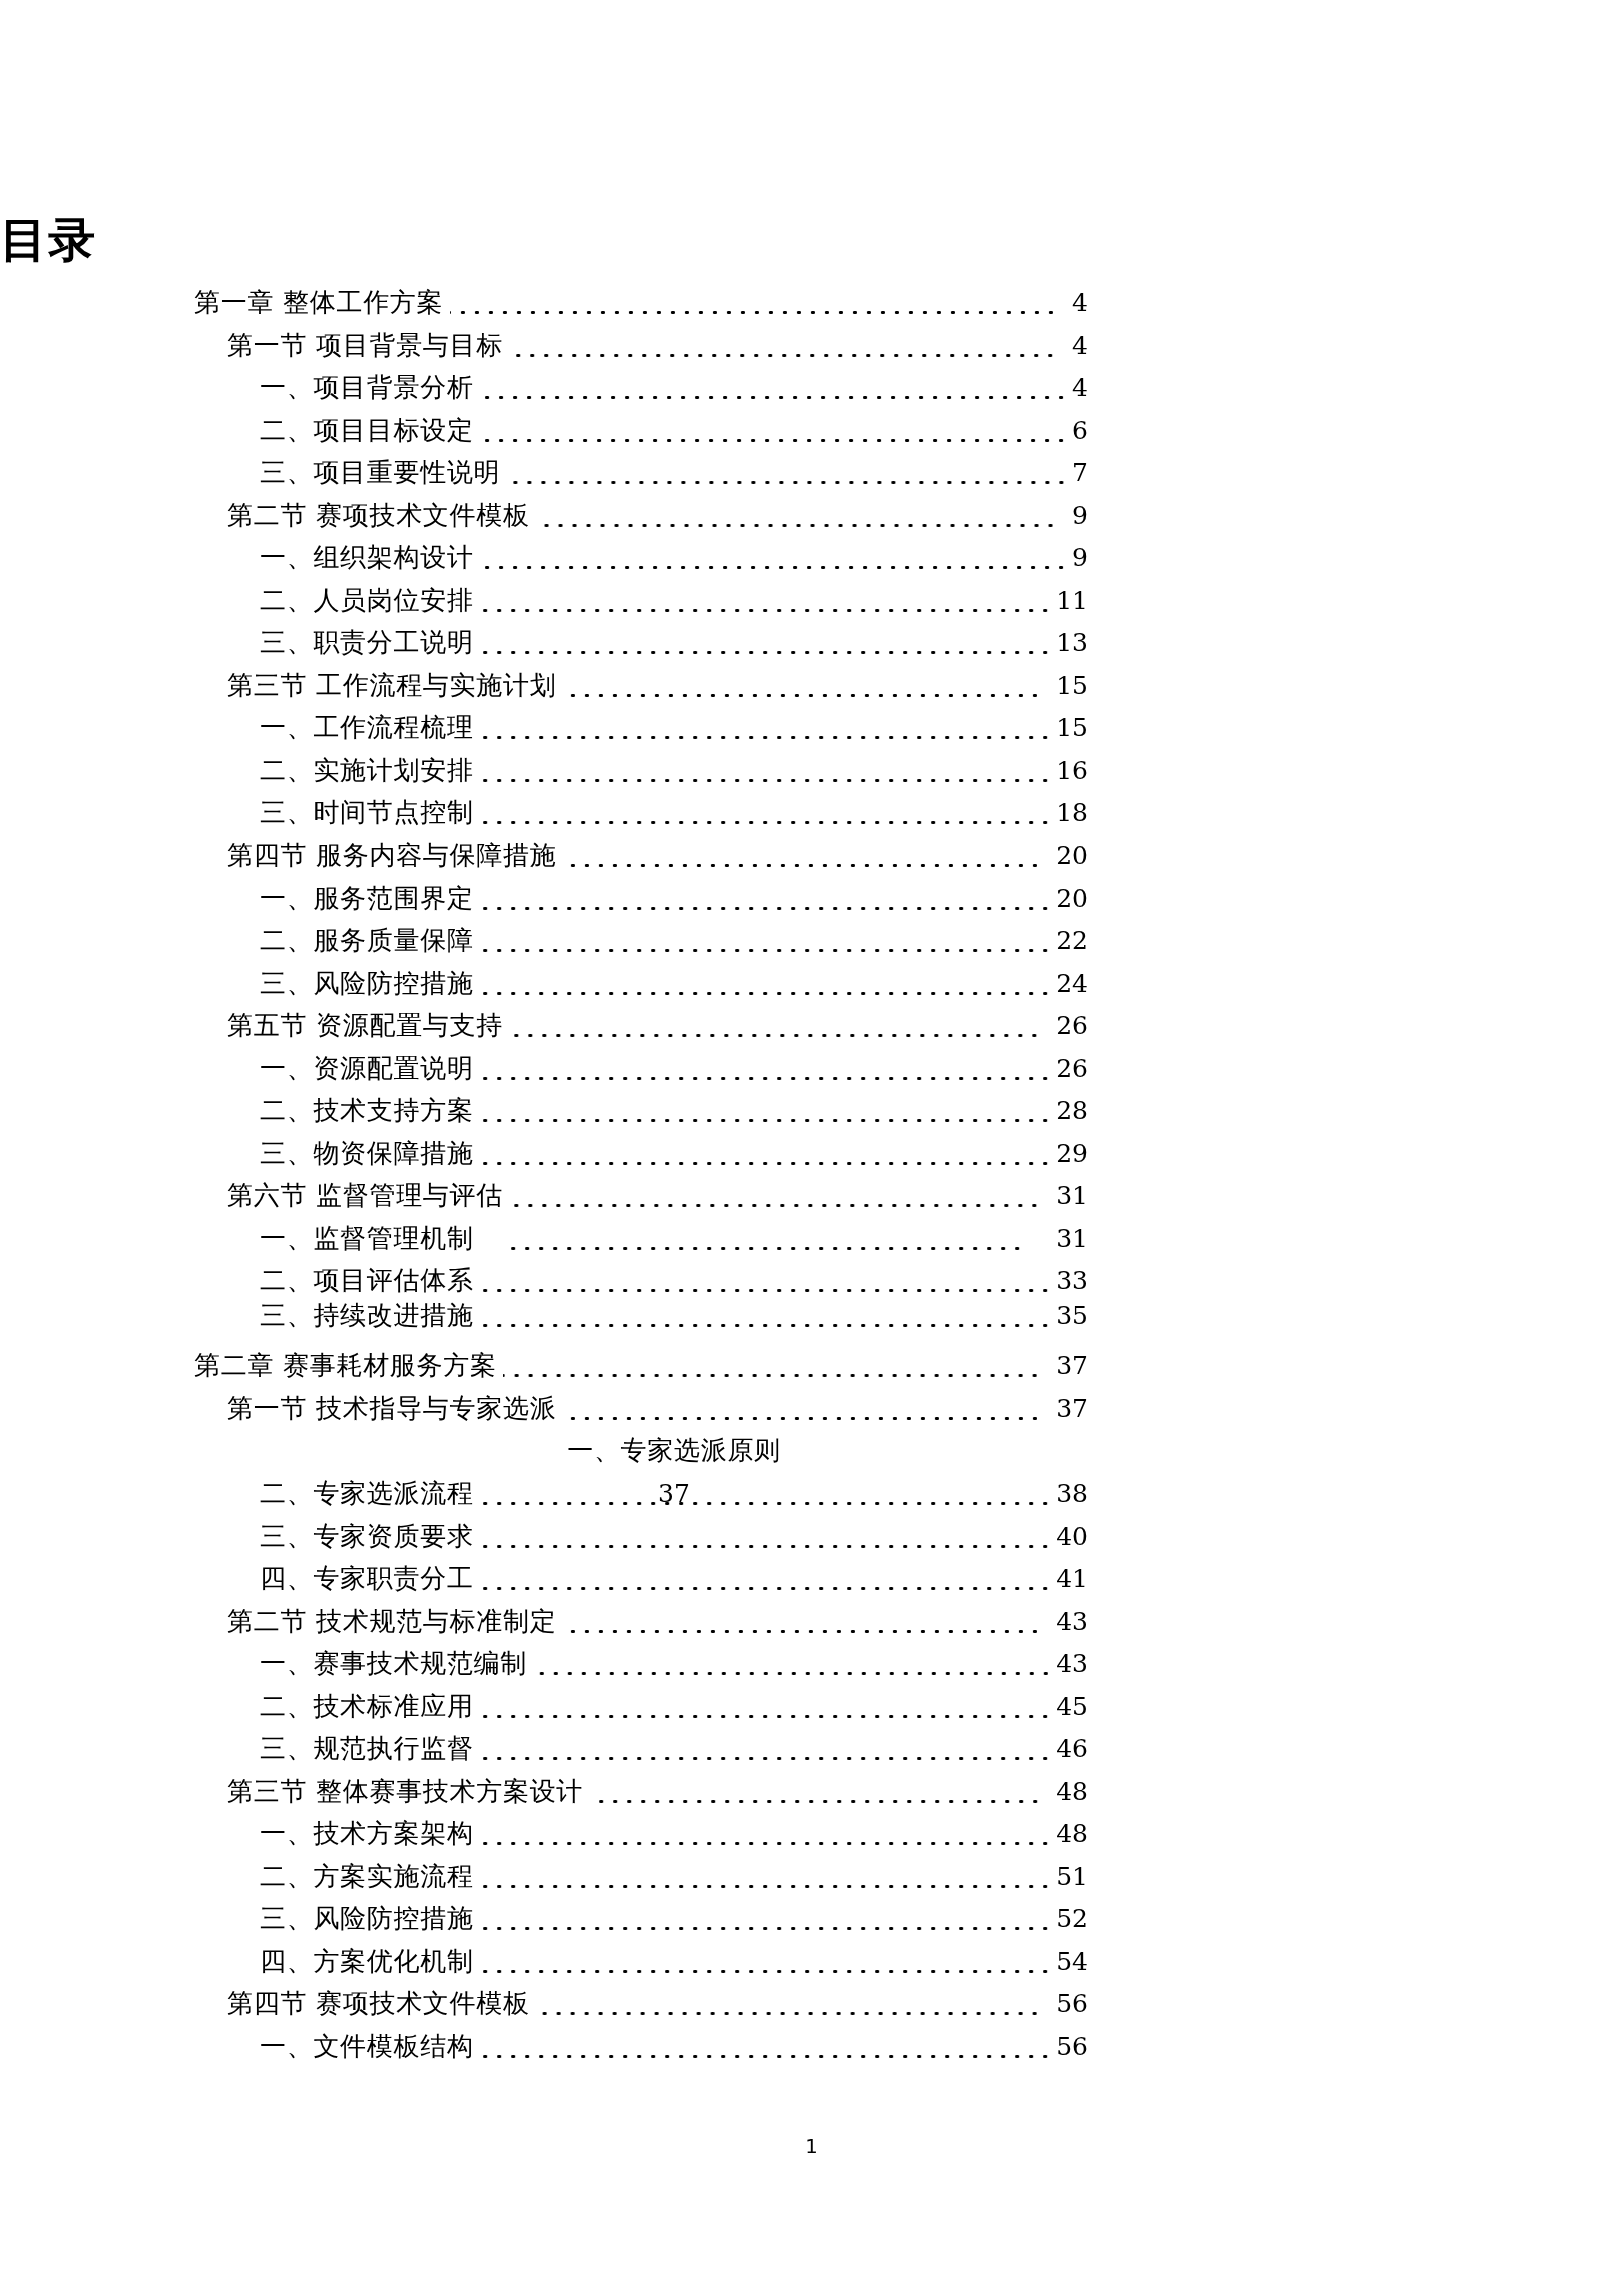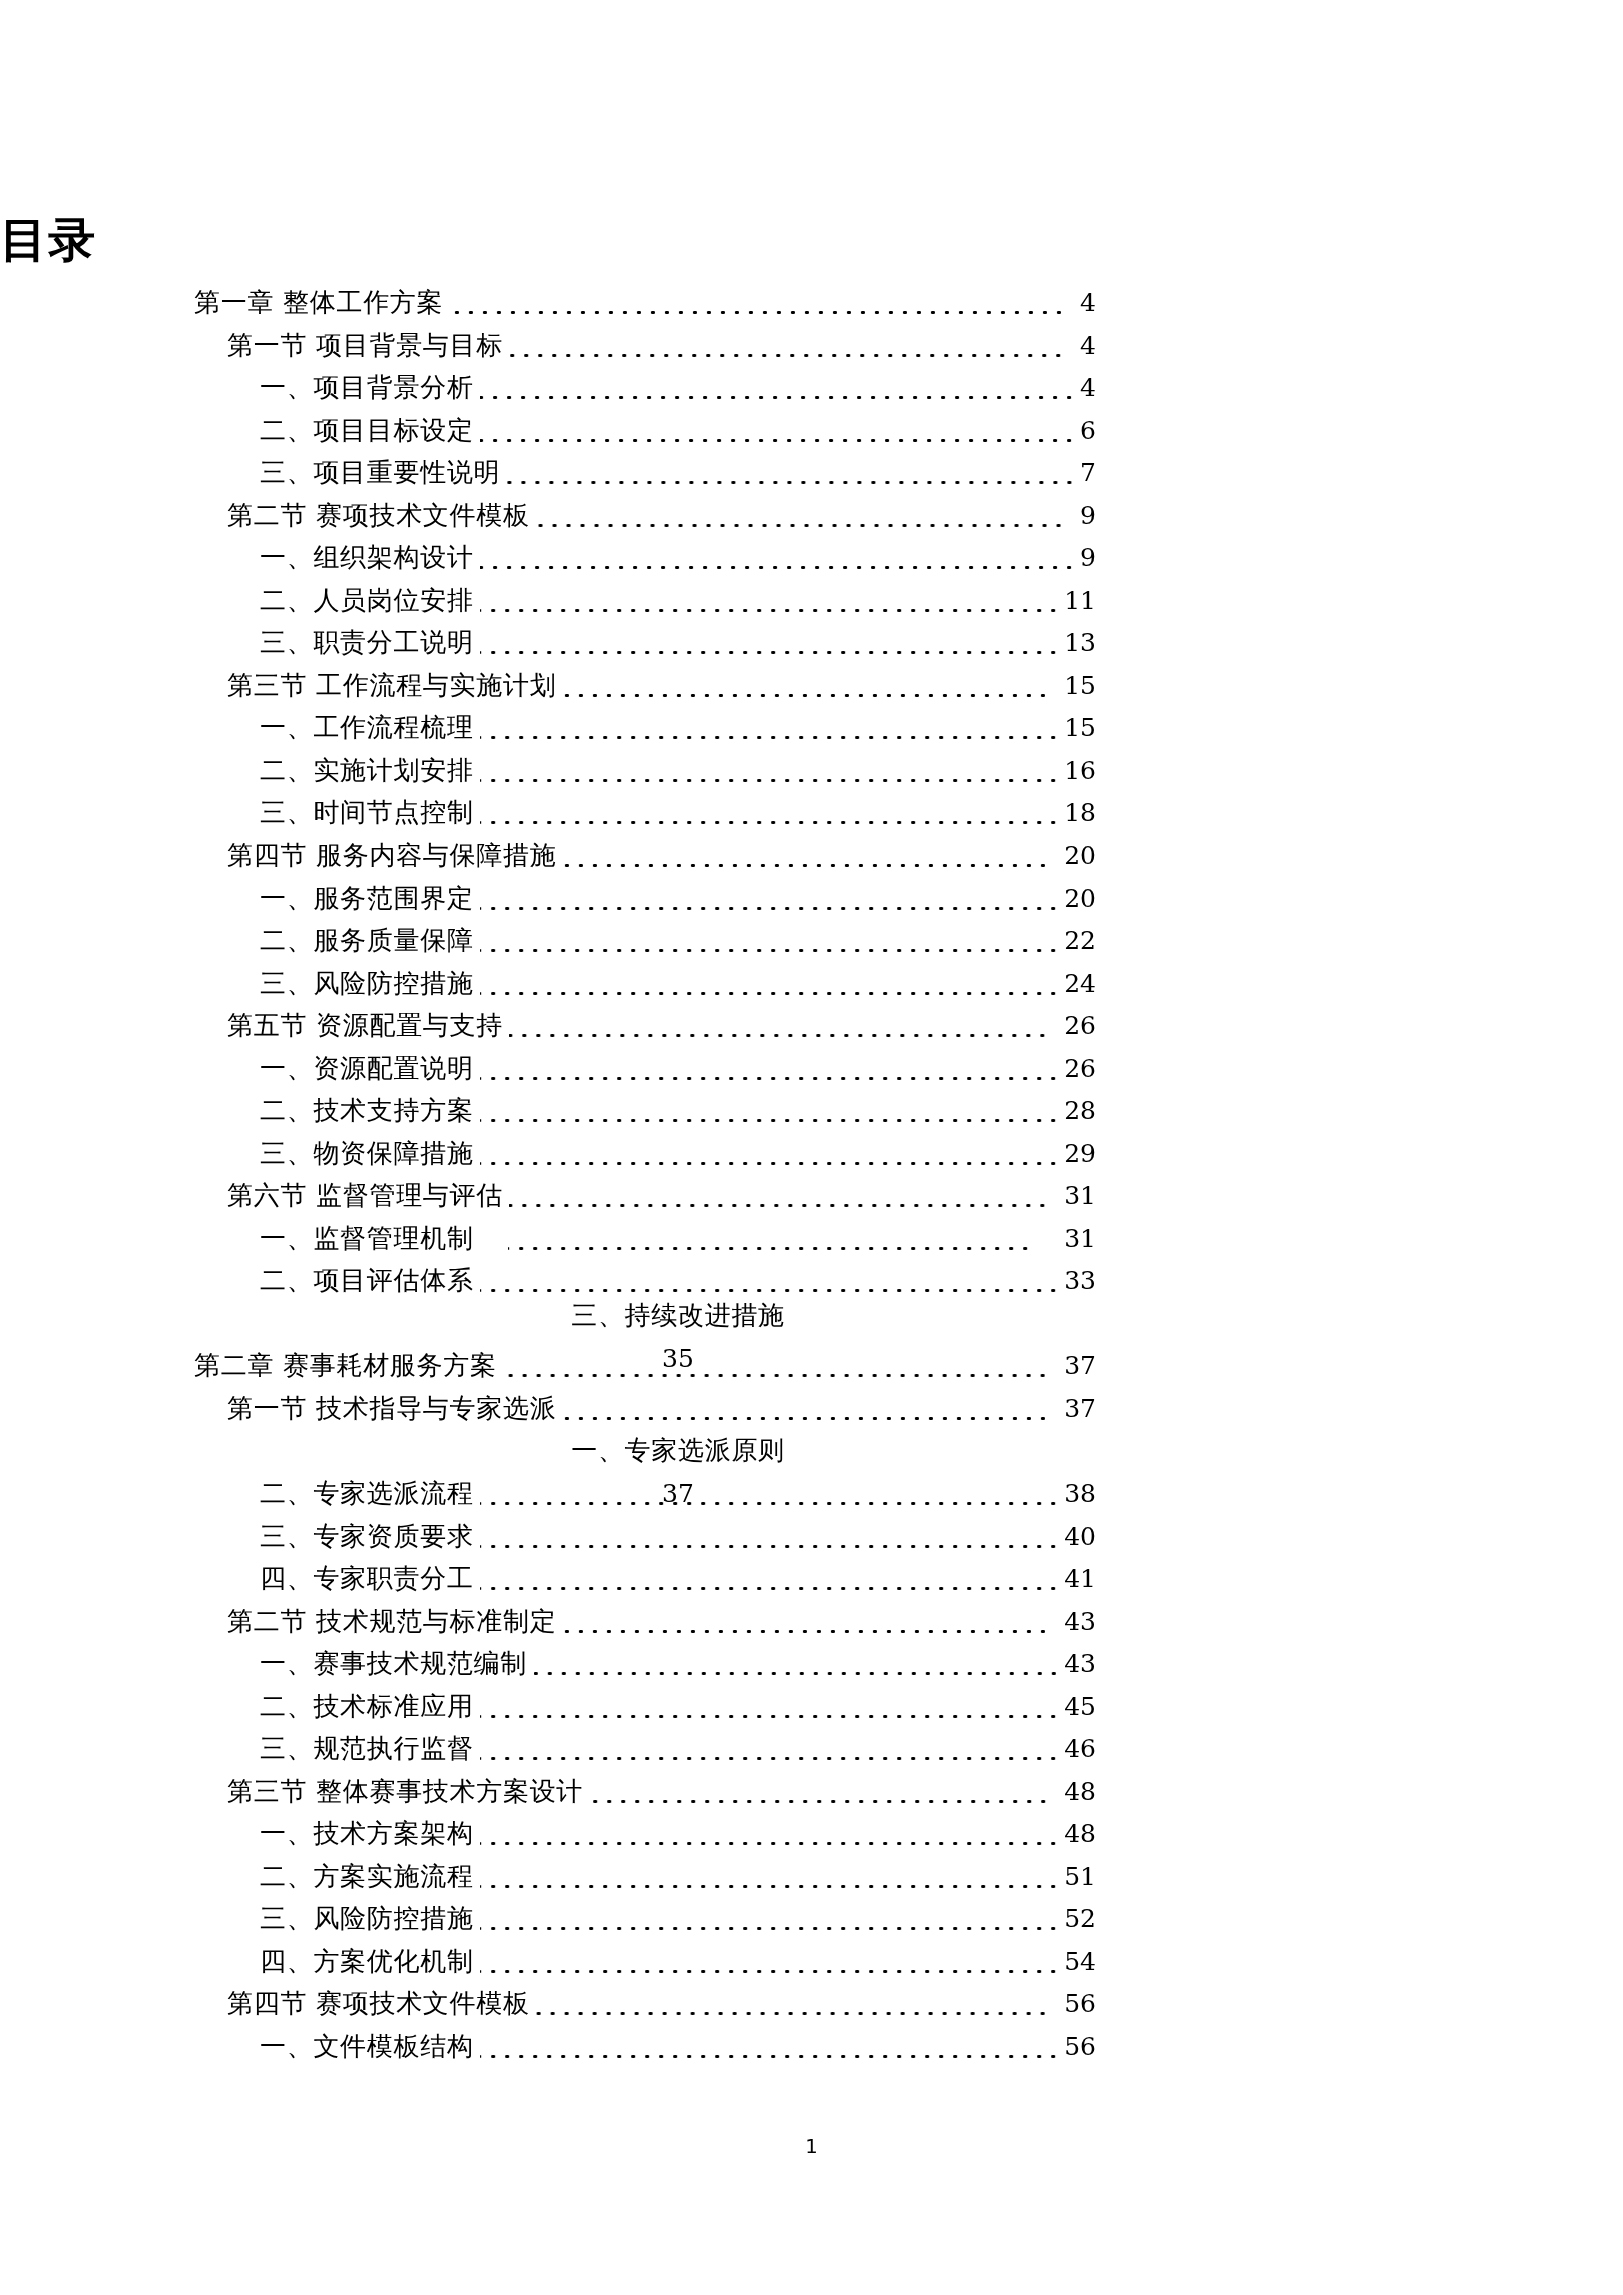--- a/index.html
+++ b/index.html
@@ -8,7 +8,7 @@
   .title { position: absolute; top: 208px; left: 0; width: 1623px; 
            font-size: 47px; font-weight: bold; line-height: 63px; letter-spacing: 1.3px;
            font-family: "DejaVu Serif", serif; }
-  .toc { position: absolute; top: 0; left: 0; width: 1282px; height: 2295px; padding-left: 8px; }
+  .toc { position: absolute; top: 0; left: 0; width: 1282px; height: 2295px; }
   .row { position: absolute; right: 194px; height: 43px; display: flex; align-items: center;
          font-size: 26px; line-height: 43px; white-space: nowrap; }
   .row.level-0 { left: 194px; }

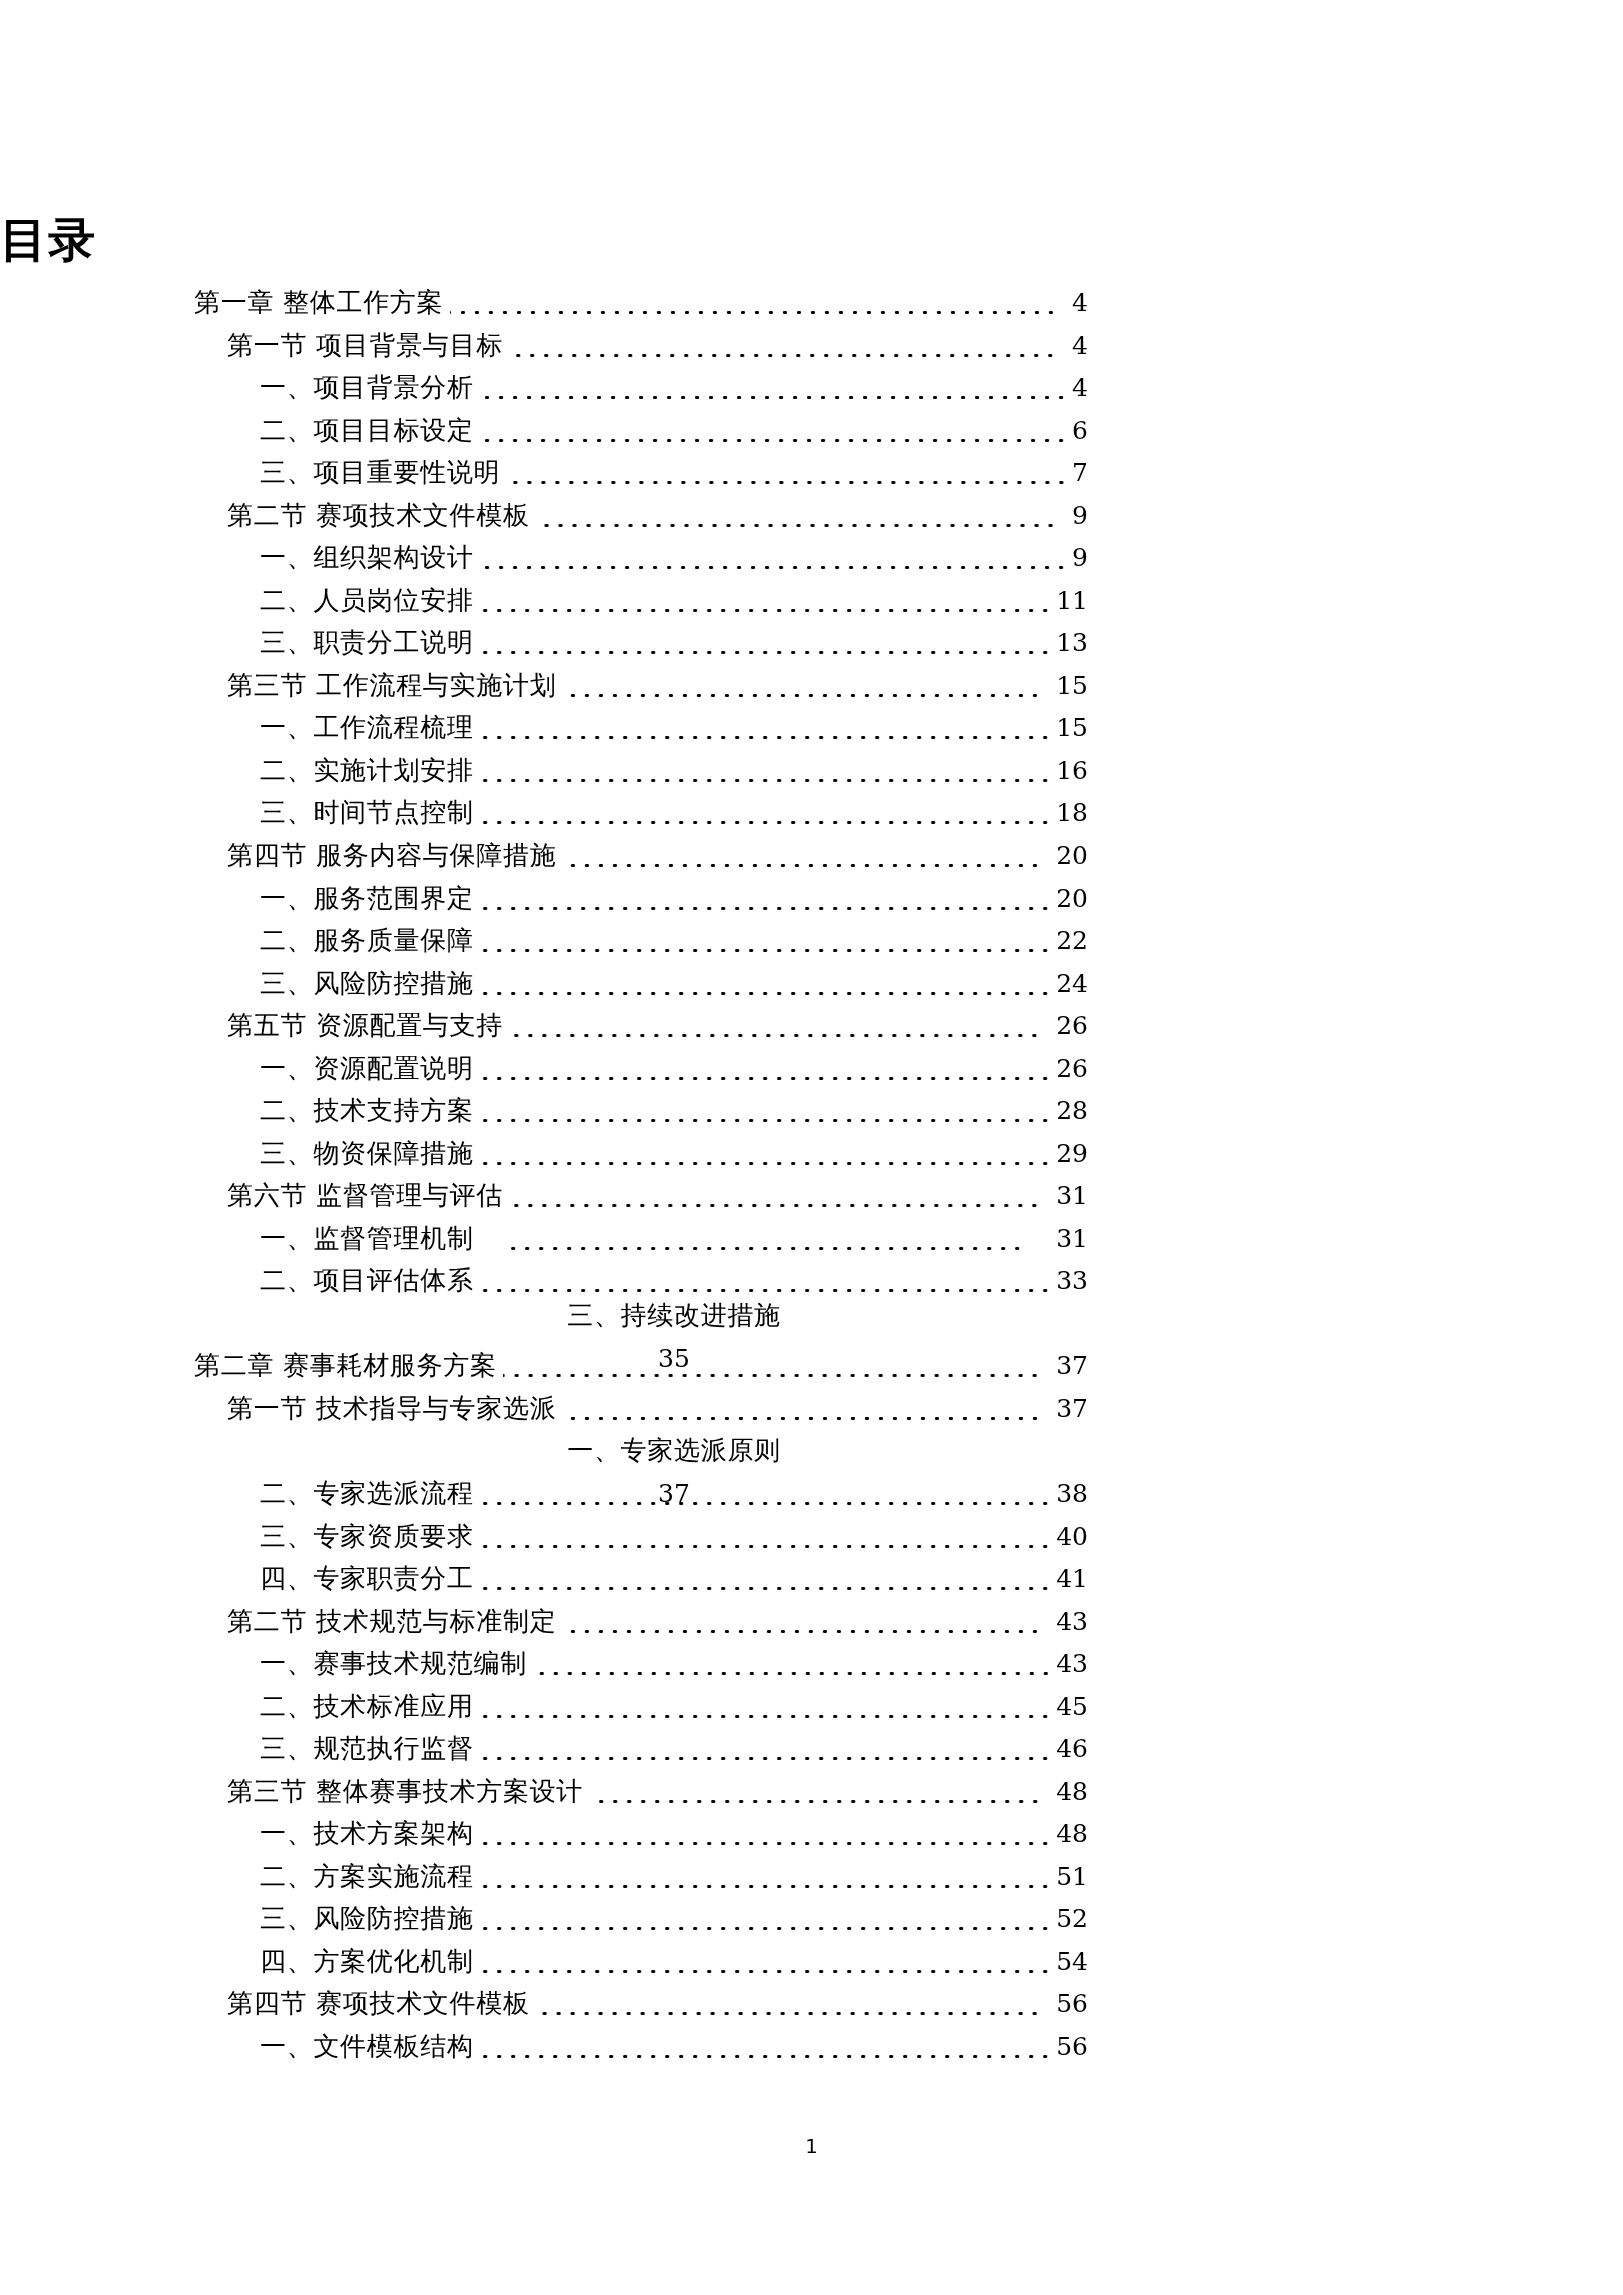--- a/index.html
+++ b/index.html
@@ -151,7 +151,7 @@
       <span class="leader"></span>
       <span class="page">33</span>
     </div>
-    <div class="row level-2" style="top: 1294px; flex-direction: column;">
+    <div class="row level-2" style="top: 1294px;">
       <span class="label">三、持续改进措施</span>
       <span class="leader"></span>
       <span class="page">35</span>

